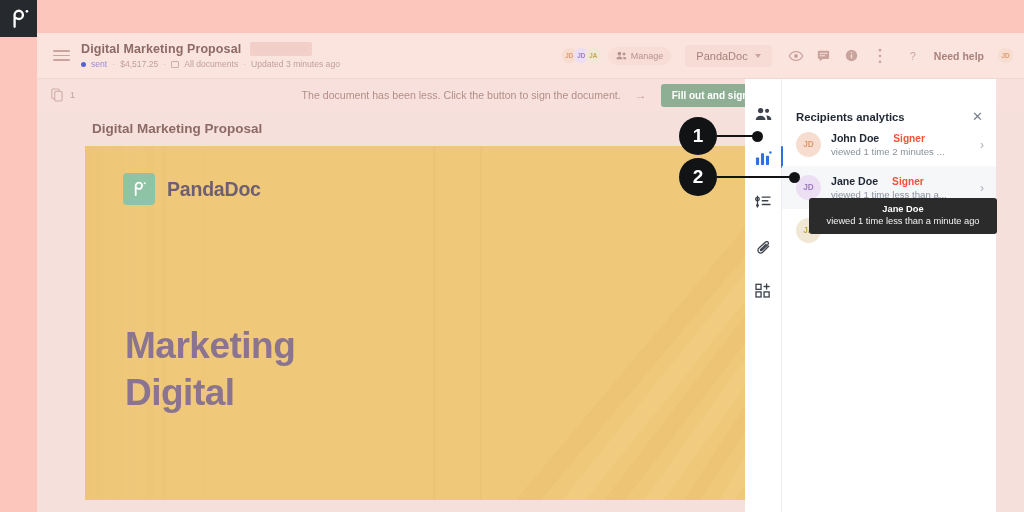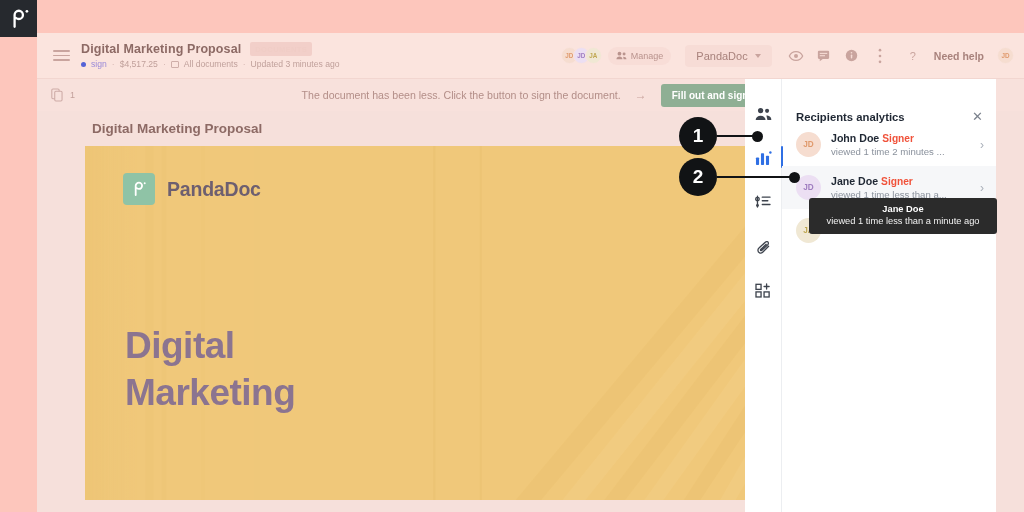--- a/index.html
+++ b/index.html
@@ -218,7 +218,7 @@
         </div>
         <div class="meta-row">
           <span class="meta-dot"></span>
-          <span class="meta-sent">sign</span>
+          <span class="meta-sent">sent</span>
           <span class="meta-sep">·</span>
           <span>$4,517.25</span>
           <span class="meta-sep">·</span>

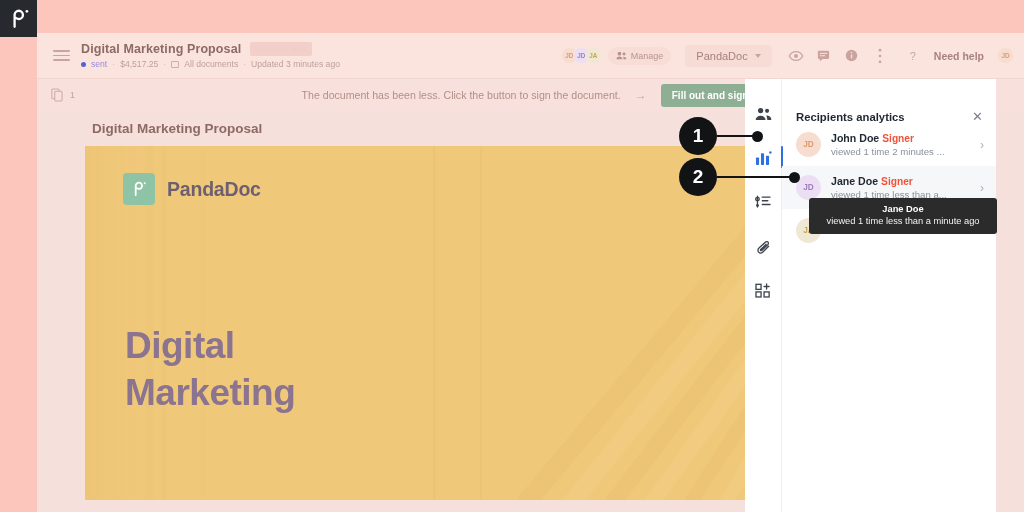--- a/index.html
+++ b/index.html
@@ -158,7 +158,7 @@
     font-size:8.2px; font-weight:bold;
   }
   .rcp-info { min-width:0; flex:1; }
-  .rcp-name-row { display:flex; align-items:baseline; gap:3px; }
+  .rcp-name-row { display:flex; align-items:baseline; gap:14px; }
   .rcp-name { font-size:10.6px; font-weight:bold; color:#1f2733; white-space:nowrap; }
   .rcp-role { font-size:10.2px; font-weight:bold; color:#f0523a; }
   .rcp-sub { font-size:9.6px; color:#8a919c; white-space:nowrap; overflow:hidden; text-overflow:ellipsis; margin-top:2px; }

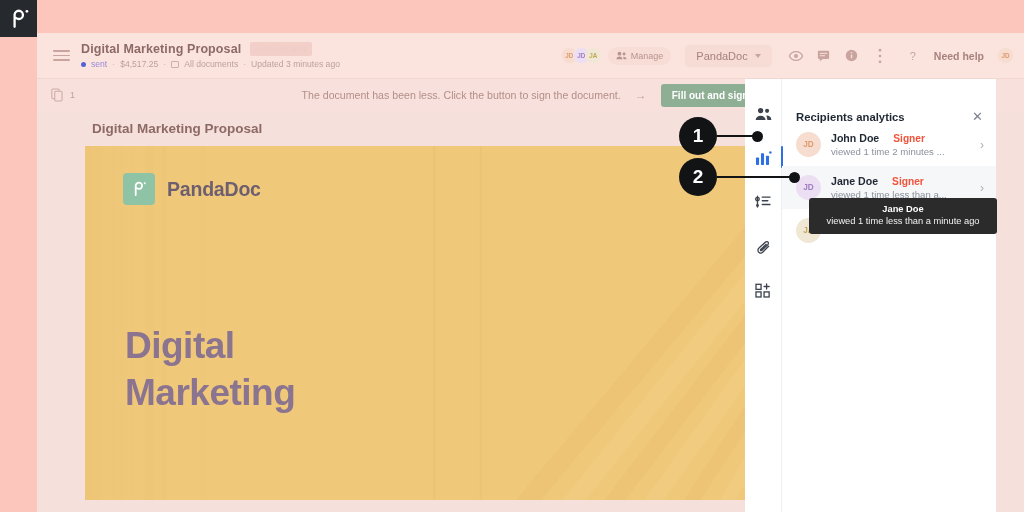--- a/index.html
+++ b/index.html
@@ -358,8 +358,8 @@
         </div>
 
         <div class="doc-heading">
+          <div>Marketing</div>
           <div>Digital</div>
-          <div>Marketing</div>
         </div>
       </div>
     </div>

